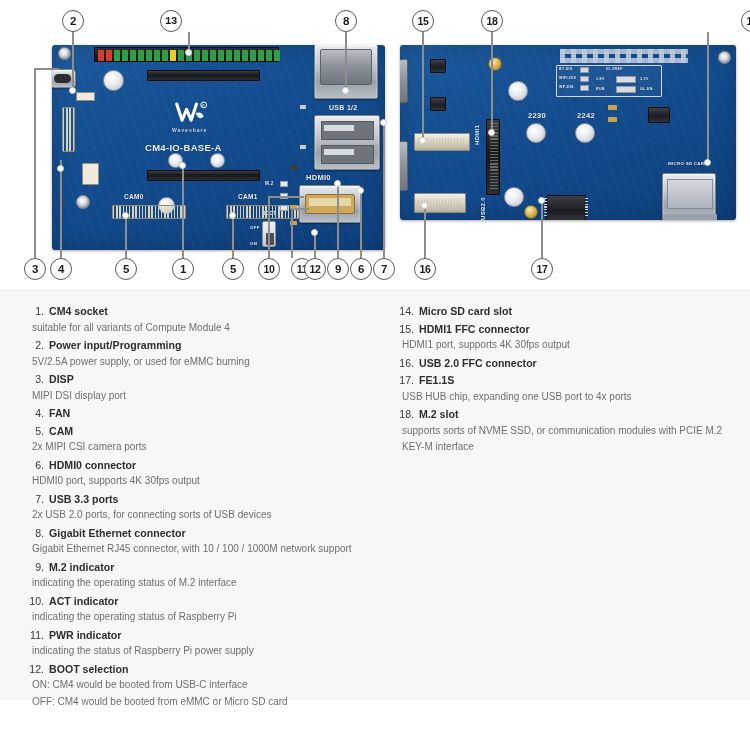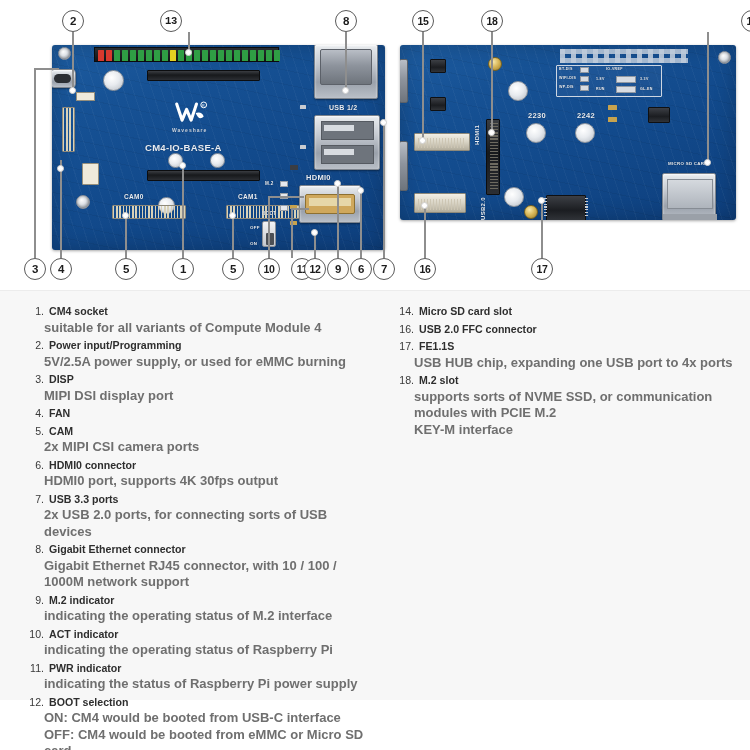--- a/index.html
+++ b/index.html
@@ -184,9 +184,9 @@
   }
   .item-title { font-weight: 700; }
   .item-desc {
-    margin-left: 18px;
-    font-size: 13px;
-    font-weight: 700;
+    margin-left: 6px;
+    font-size: 10px;
+    font-weight: 400;
     color: #6f6f6f;
     line-height: 16.5px;
   }

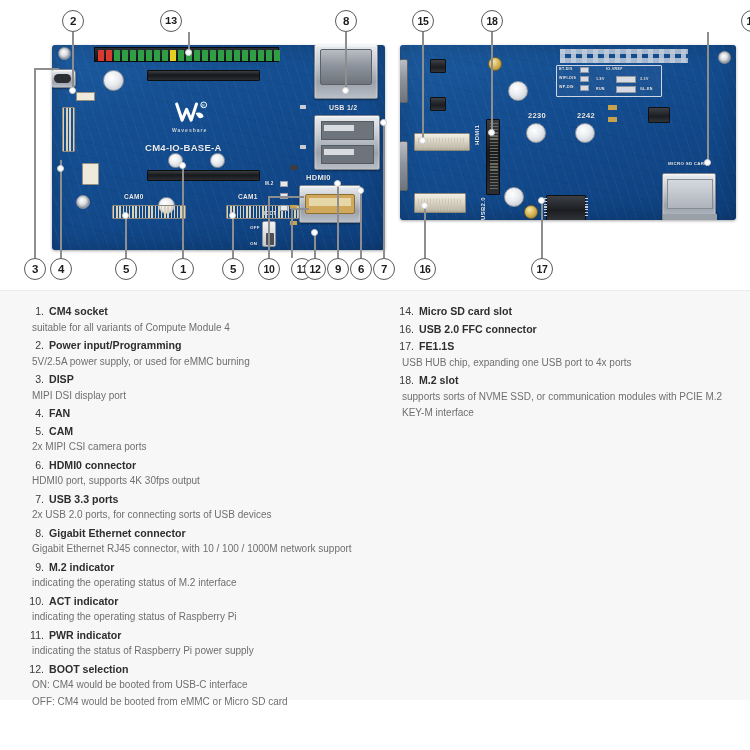--- a/index.html
+++ b/index.html
@@ -530,6 +530,13 @@
         </div>
         <div class="item">
           <div class="item-head">
+            <span class="item-num">15.</span>
+            <span class="item-title">HDMI1 FFC connector</span>
+          </div>
+          <div class="item-desc">HDMI1 port, supports 4K 30fps output</div>
+        </div>
+        <div class="item">
+          <div class="item-head">
             <span class="item-num">16.</span>
             <span class="item-title">USB 2.0 FFC connector</span>
           </div>

